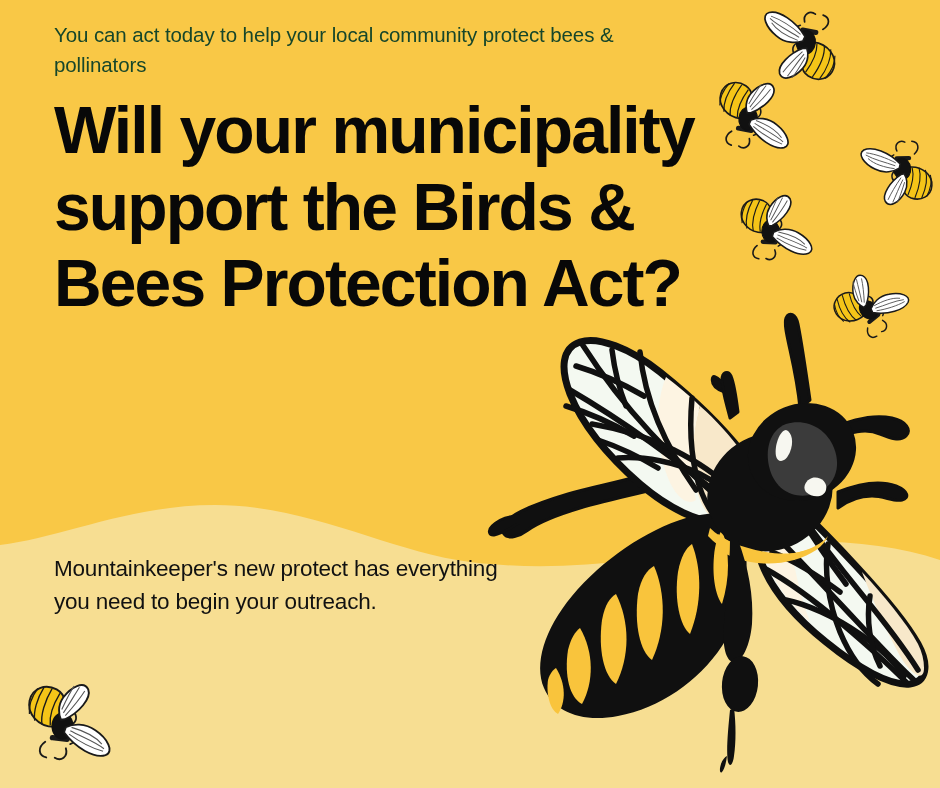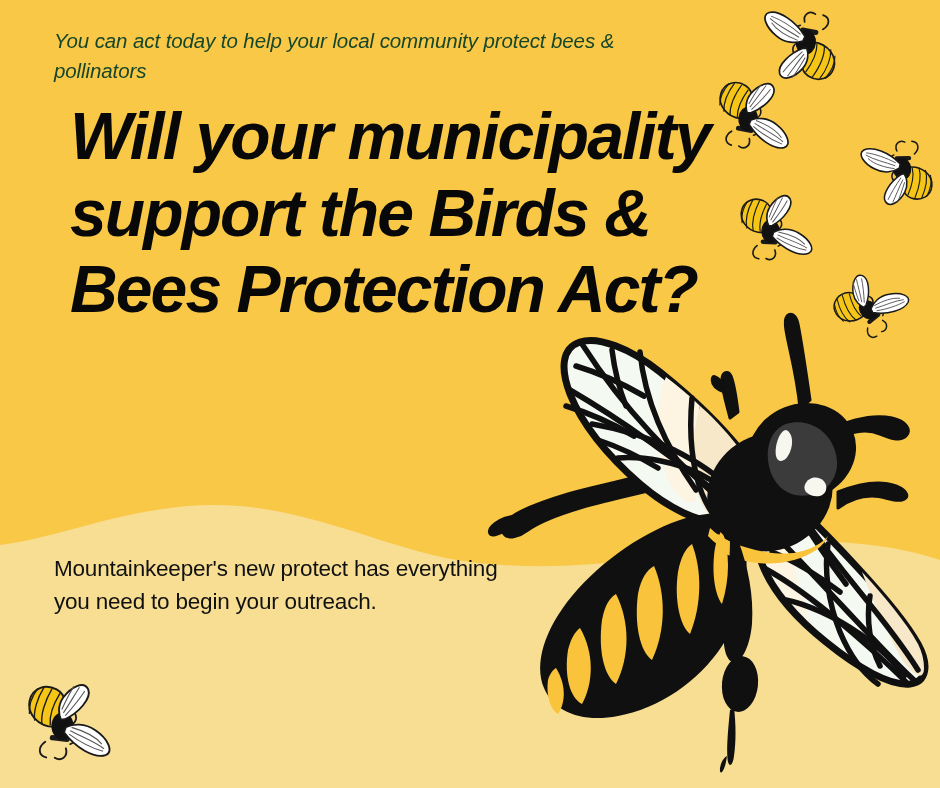--- a/index.html
+++ b/index.html
@@ -31,10 +31,9 @@
   .text-stack {
     position: absolute;
     left: 54px;
-    top: 26px;
+    top: 20px;
     width: 640px;
     z-index: 5;
-    font-style: italic;
   }
   #eyebrow {
     font-family: "Liberation Sans", sans-serif;

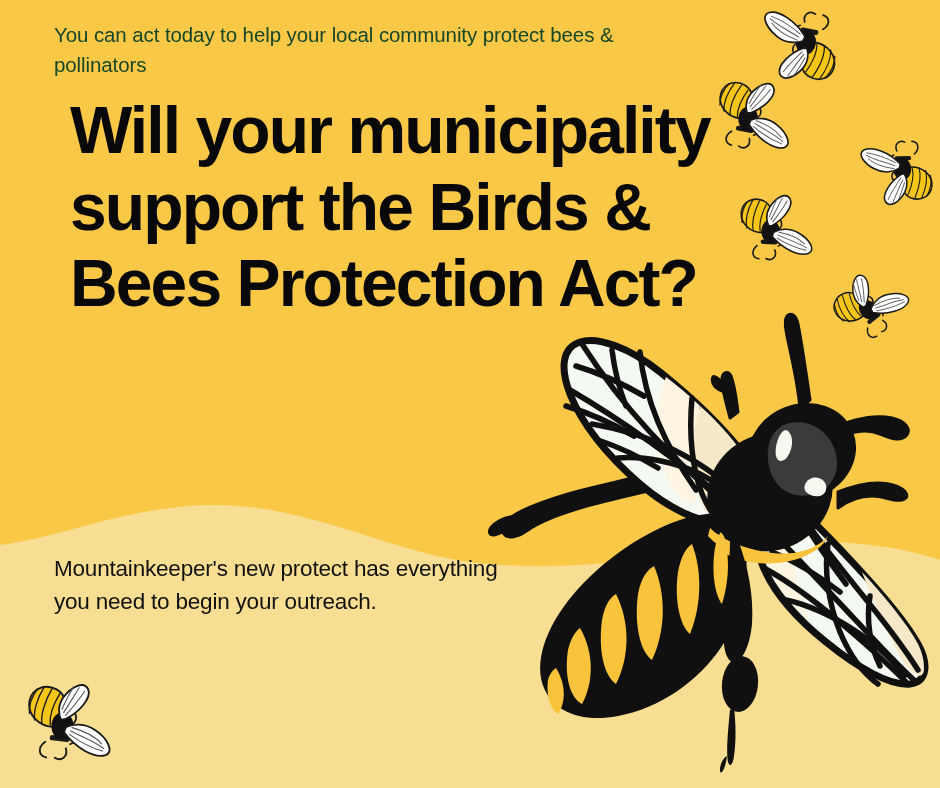--- a/index.html
+++ b/index.html
@@ -52,7 +52,7 @@
     font-weight: 700;
     color: #080808;
     letter-spacing: -1.9px;
-    margin: 16px;
+    margin: 0;
     margin-top: 12px;
     width: 640px;
     white-space: pre-line;

